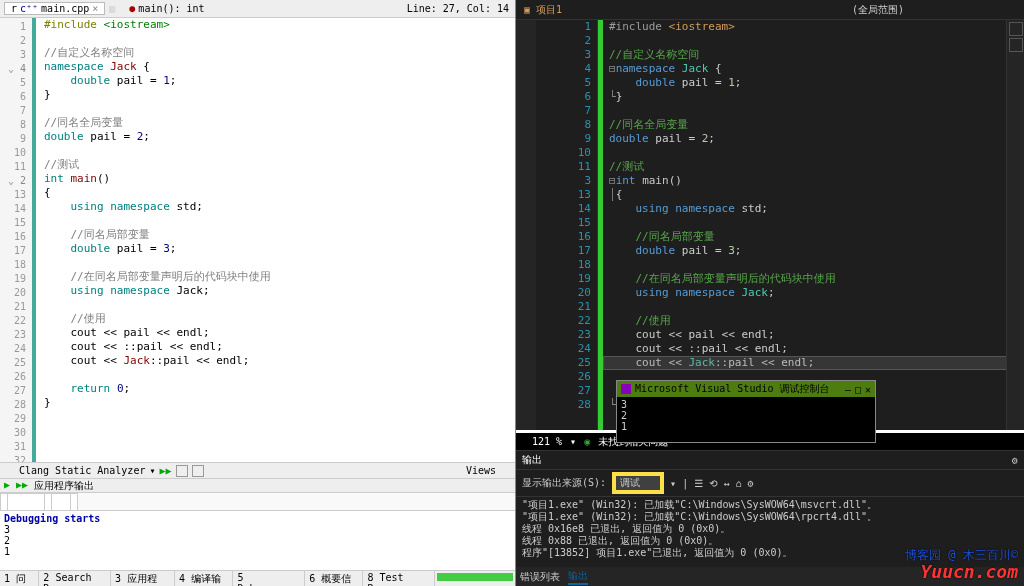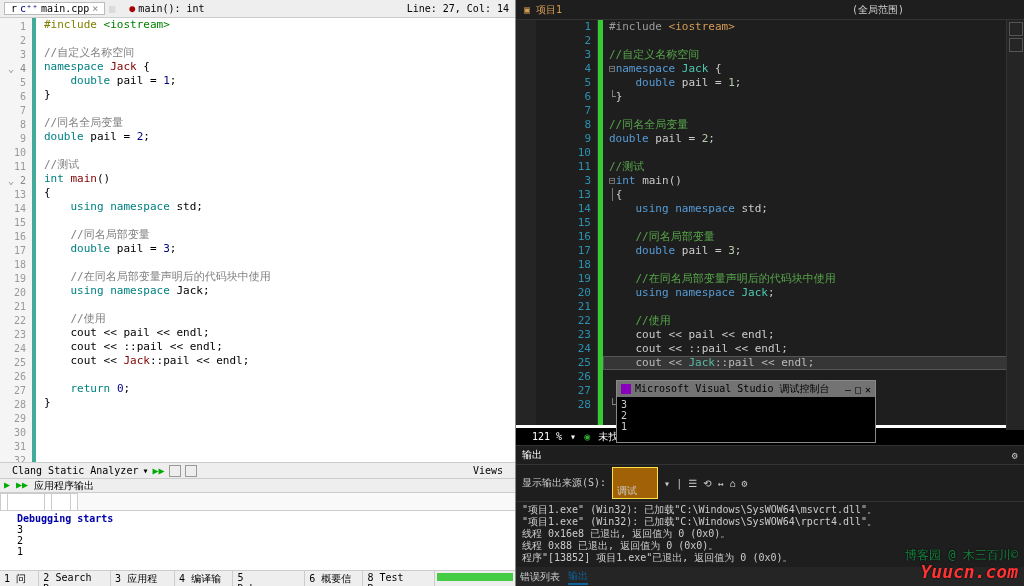--- a/index.html
+++ b/index.html
@@ -69,7 +69,7 @@
 .r-bottom-tabs .active { color: #0e639c; border-bottom: 2px solid #0e639c; }
 
 .console { position: absolute; top: 380px; left: 100px; width: 260px; border: 1px solid #888; background: #000; font-size: 10px; z-index: 10; }
-.console-title { background: #737373; color: #000; display: flex; align-items: center; padding: 1px 4px; gap: 4px; }
+.console-title { background: #4d7c0f; color: #000; display: flex; align-items: center; padding: 1px 4px; gap: 4px; }
 .console-title .icon { width: 10px; height: 10px; background: #80b; }
 .console-title .wbtns { margin-left: auto; display: flex; gap: 4px; }
 .console-body { color: #ccc; padding: 2px 4px; height: 45px; }

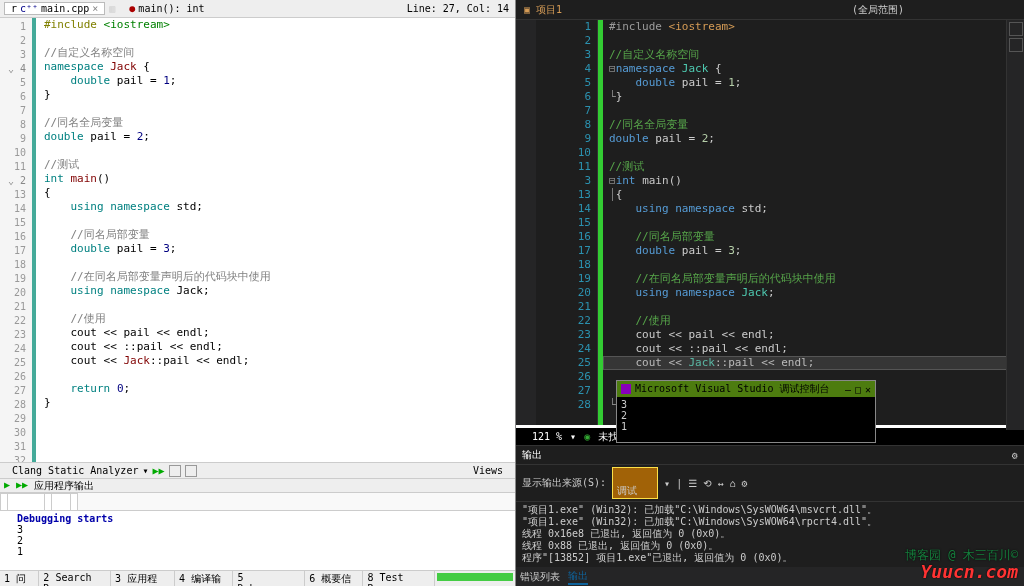--- a/index.html
+++ b/index.html
@@ -18,7 +18,7 @@
 .left-gutter div { padding-right: 6px; }
 .fold { color: #888; position: relative; }
 .left-lines { flex: 1; font-size: 11px; line-height: 14px; white-space: pre; border-left: 4px solid #4a9; padding-left: 8px; position: relative; }
-.left-tools { height: 16px; background: #eee; border-top: 1px solid #ccc; display: flex; align-items: center; font-size: 10px; padding: 0 12px; gap: 4px; }
+.left-tools { height: 16px; background: #eee; border-top: 1px solid #ccc; display: flex; align-items: center; font-size: 10px; padding: 0 19px; gap: 4px; }
 .green { color: #0a0; }
 .left-output-header { height: 14px; background: #eee; border-top: 1px solid #ccc; font-size: 10px; padding: 0 4px; }
 .left-output-tabs { height: 18px; display: flex; border-top: 1px solid #ccc; font-size: 10px; }

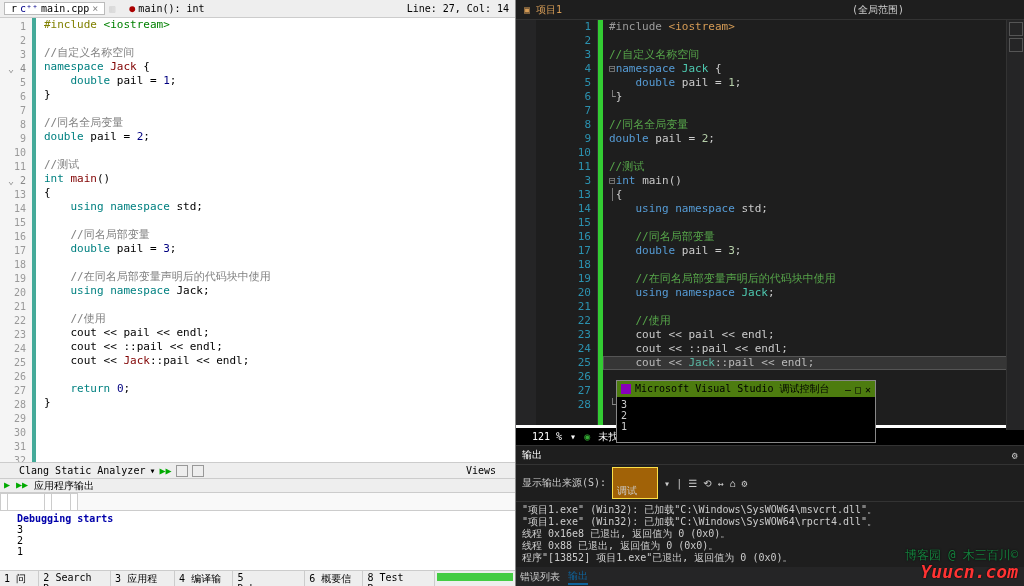--- a/index.html
+++ b/index.html
@@ -63,7 +63,7 @@
 .r-status.dark { background: #000000; border-top: 3px solid #ffffff; padding-left: 16px; }
 .r-output-panel { flex: 0 0 116px; background: #1e1e1e; border-top: 1px solid #333; display: flex; flex-direction: column; font-size: 10px; }
 .r-out-head { display: flex; align-items: center; padding: 2px 6px; gap: 6px; color: #ccc; border-bottom: 1px solid #333; }
-.r-out-head .sel { background: #a16207; border: 1px solid #fde047; padding: 16px 20px 0 4px; }
+.r-out-head .sel { background: #404040; border: 4px solid #fde047; padding: 0 20px 0 4px; }
 .r-out-body { flex: 1; color: #ccc; padding: 2px 6px; white-space: pre; line-height: 12px; }
 .r-bottom-tabs { height: 20px; background: #252526; border-top: 1px solid #1e1e1e; display: flex; align-items: center; font-size: 10px; padding: 0 4px; gap: 8px; }
 .r-bottom-tabs .active { color: #0e639c; border-bottom: 2px solid #0e639c; }

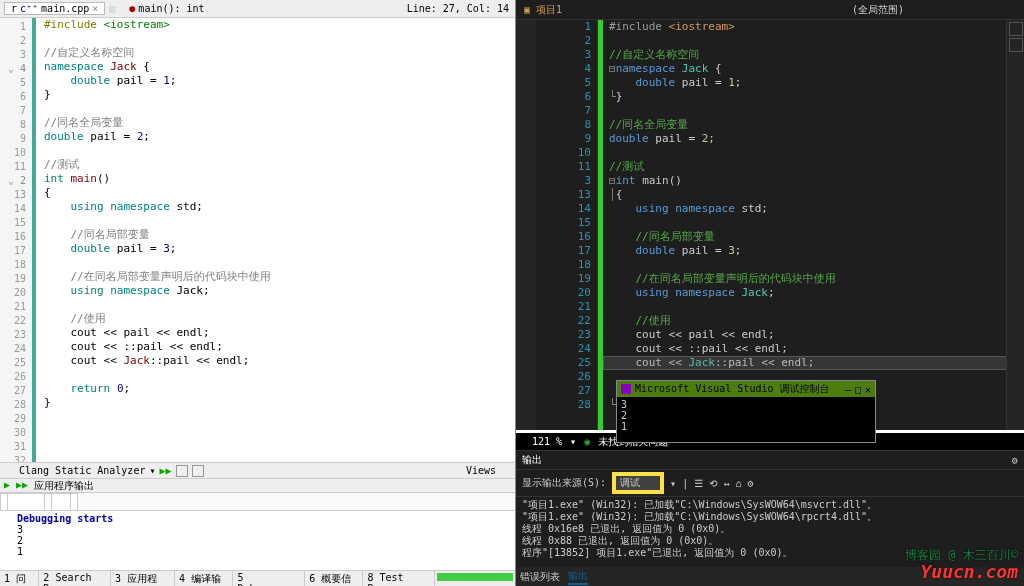--- a/index.html
+++ b/index.html
@@ -23,7 +23,7 @@
 .left-output-header { height: 14px; background: #eee; border-top: 1px solid #ccc; font-size: 10px; padding: 0 4px; }
 .left-output-tabs { height: 18px; display: flex; border-top: 1px solid #ccc; font-size: 10px; }
 .left-output-tabs span { padding: 18px 6px; border: 1px solid #ccc; background: #fff; }
-.left-out-body { flex: 0 0 60px; background: #fff; font-size: 10px; padding: 2px 17px; color: #000; border-top: 1px solid #ccc; }
+.left-out-body { flex: 0 0 60px; background: #fff; font-size: 10px; padding: 2px 4px; color: #000; border-top: 1px solid #ccc; }
 .left-out-body .ts { color: #00a; font-weight: bold; }
 .left-bottom-bar { display: flex; background: #eee; border-top: 1px solid #ccc; height: 16px; font-size: 10px; }
 .left-bottom-bar span { padding: 1px 4px; border-right: 1px solid #ccc; }

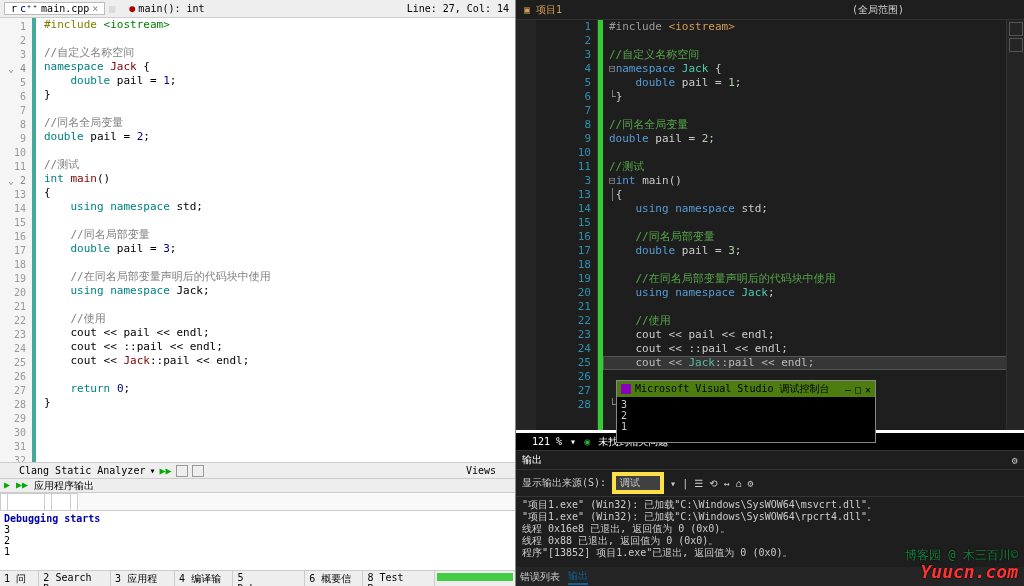--- a/index.html
+++ b/index.html
@@ -78,7 +78,7 @@
 .r-right-tools .btn { width: 14px; height: 14px; margin: 2px; border: 1px solid #555; }
 
 .watermark { position: absolute; right: 6px; bottom: 4px; color: #f33; font-size: 18px; font-style: italic; font-weight: bold; text-shadow: 0 0 2px #000; z-index: 20; }
-.watermark2 { position: absolute; right: 6px; bottom: 22px; color: #15803d; font-size: 12px; text-shadow: 0 0 2px #000; z-index: 20; }
+.watermark2 { position: absolute; right: 6px; bottom: 22px; color: #1d4ed8; font-size: 12px; text-shadow: 0 0 2px #000; z-index: 20; }
 .toolbtn { display: inline-block; width: 12px; height: 12px; border: 1px solid #999; background: #eee; }
 </style>
 </head>

